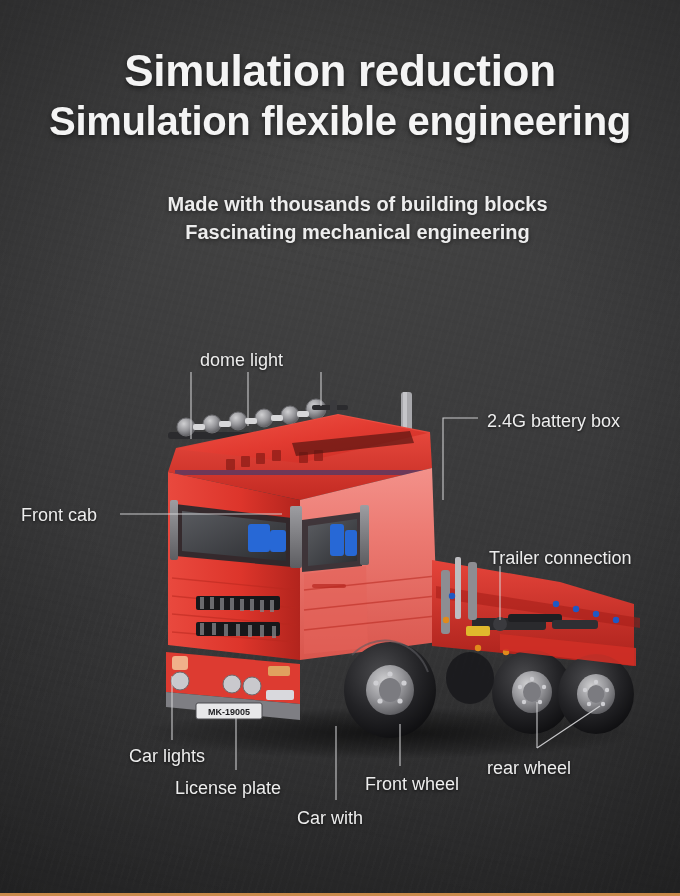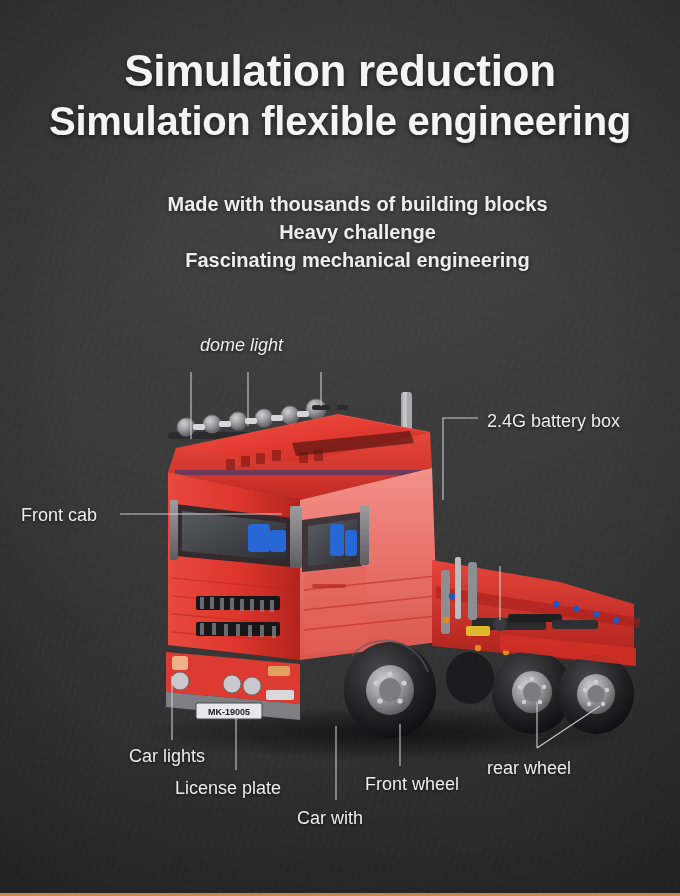--- a/index.html
+++ b/index.html
@@ -398,7 +398,6 @@
 
   <div class="subhead">
     <span>Made with thousands of building blocks</span>
-    <span>Heavy challenge</span>
     <span>Fascinating mechanical engineering</span>
   </div>
 

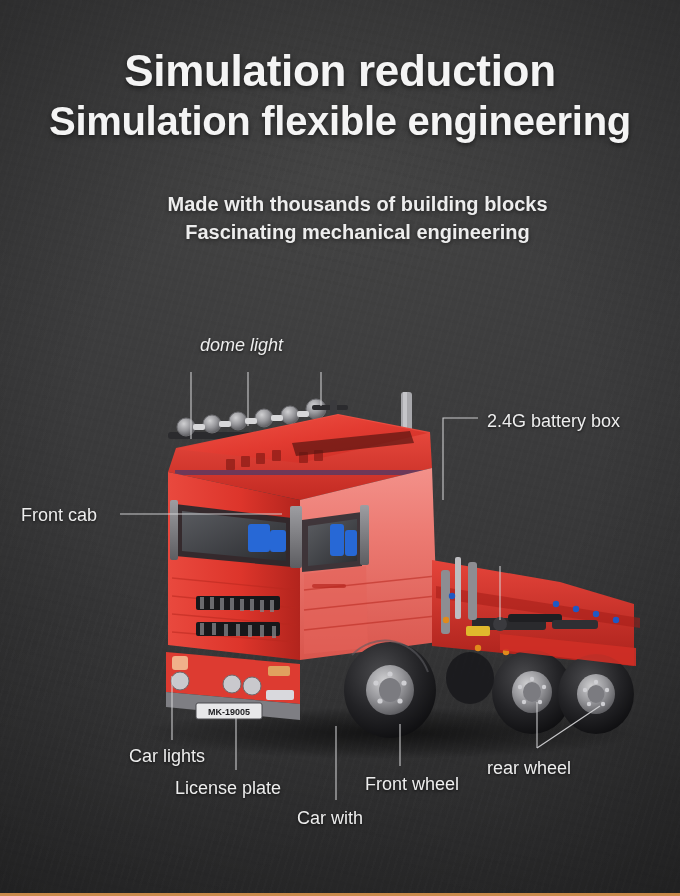--- a/index.html
+++ b/index.html
@@ -401,7 +401,7 @@
     <span>Fascinating mechanical engineering</span>
   </div>
 
-  <div class="callout" style="left:200px; top:334px;font-style:italic;">dome light</div>
+  <div class="callout" style="left:200px; top:349px;">dome light</div>
   <div class="callout" style="left:487px; top:410px;">2.4G battery box</div>
   <div class="callout" style="left:21px; top:504px;">Front cab</div>
   <div class="callout" style="left:129px; top:745px;">Car lights</div>

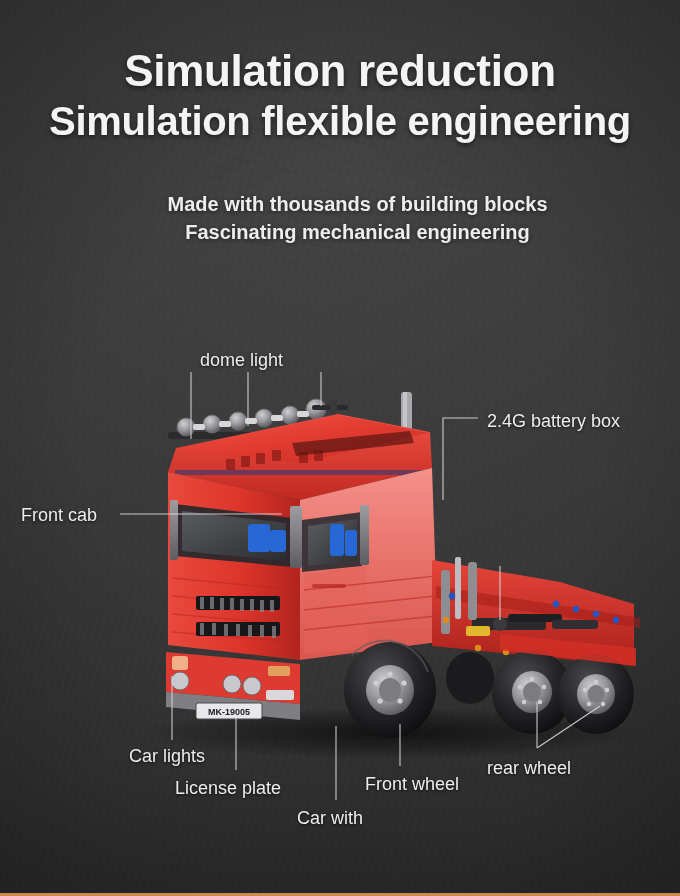--- a/index.html
+++ b/index.html
@@ -404,6 +404,7 @@
   <div class="callout" style="left:200px; top:349px;">dome light</div>
   <div class="callout" style="left:487px; top:410px;">2.4G battery box</div>
   <div class="callout" style="left:21px; top:504px;">Front cab</div>
+  <div class="callout" style="left:489px; top:547px;">Trailer connection</div>
   <div class="callout" style="left:129px; top:745px;">Car lights</div>
   <div class="callout" style="left:175px; top:777px;">License plate</div>
   <div class="callout" style="left:297px; top:807px;">Car with</div>

